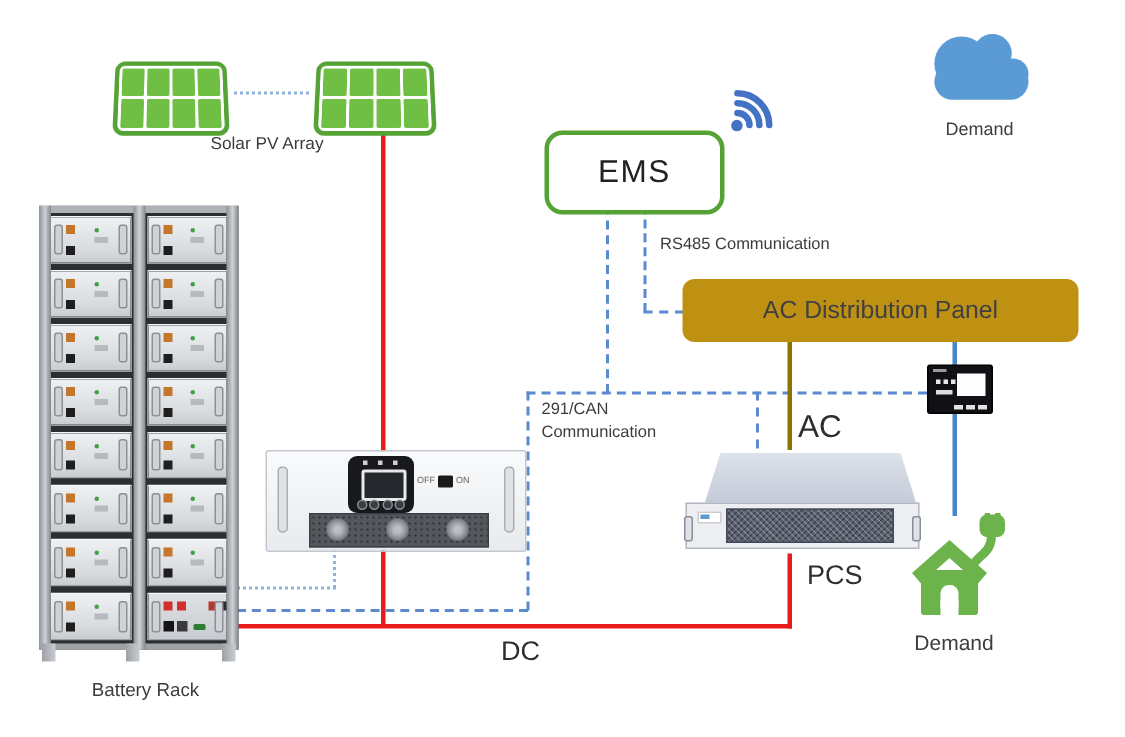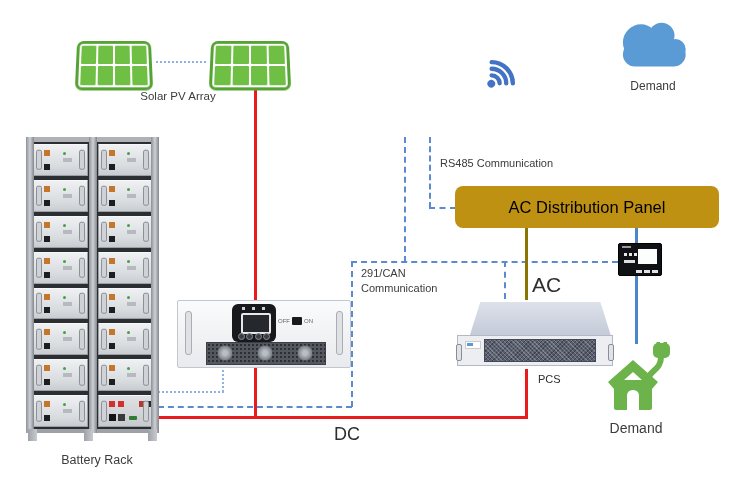--- a/index.html
+++ b/index.html
@@ -141,6 +141,9 @@
   </div>
   <div class="lbl" style="left:118px;top:90px;width:120px;text-align:center;font-size:11.5px;">Solar PV Array</div>
 
+  <div class="ems">
+      <span>EMS</span>
+    </div>
 
   <svg class="icon-abs" style="left:480px;top:55px;width:40px;height:40px;transform:rotate(45deg);" viewBox="0 0 24 24" fill="none">
     <path d="M8.6 15.7 A4.8 4.8 0 0 1 15.4 15.7" stroke="#4472c4" stroke-width="2.6" stroke-linecap="round"></path>

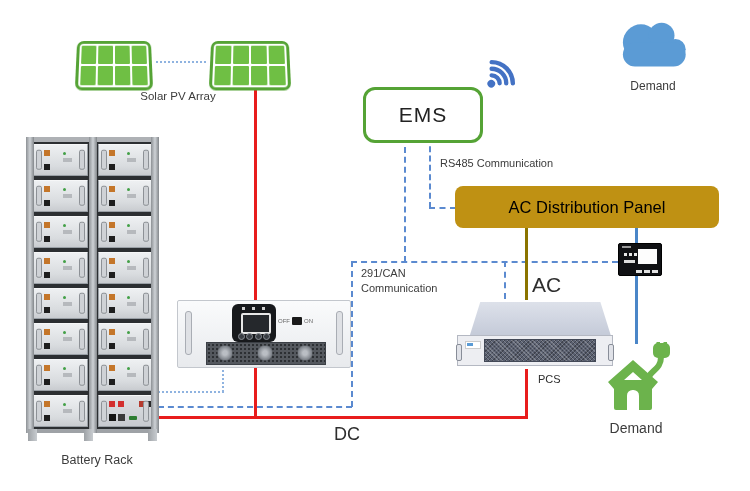--- a/index.html
+++ b/index.html
@@ -28,7 +28,7 @@
   .ems{position:absolute;left:363px;top:87px;width:114px;height:50px;border:3px solid var(--green-border);border-radius:12px;background:#fff;display:flex;align-items:center;justify-content:center;font-size:21px;color:#222;letter-spacing:1px;}
 
   
-  .acpanel{position:absolute;left:455px;top:186px;width:264px;height:42px;background:var(--gold);border-radius:8px;display:flex;align-items:center;justify-content:center;color:#000000;font-size:16.5px;}
+  .acpanel{position:absolute;left:455px;top:186px;width:264px;height:42px;background:var(--gold);border-radius:8px;display:flex;align-items:center;justify-content:center;color:#404040;font-size:16.5px;}
 
   
   .rack{position:absolute;left:26px;top:137px;width:133px;height:296px;background:#2c2f32;border-top:5px solid #aeb1b5;border-bottom:4px solid #9ea2a6;box-sizing:border-box;}

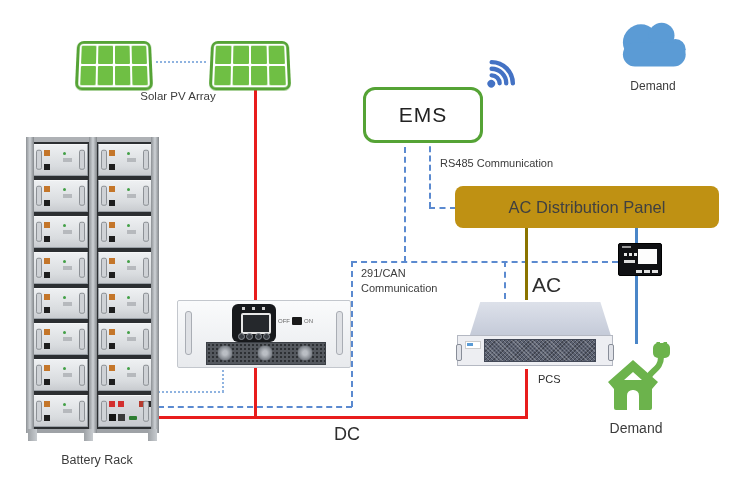--- a/index.html
+++ b/index.html
@@ -353,7 +353,7 @@
       <div class="pcs-grille"></div>
     </div>
   </div>
-  <div class="lbl" style="left:538px;top:373px;font-size:11px;color:#2e2e2e;">PCS</div>
+  <div class="lbl" style="left:538px;top:373px;font-size:18px;color:#2e2e2e;">PCS</div>
 
   <div class="meter">
     <span class="brand"></span>

